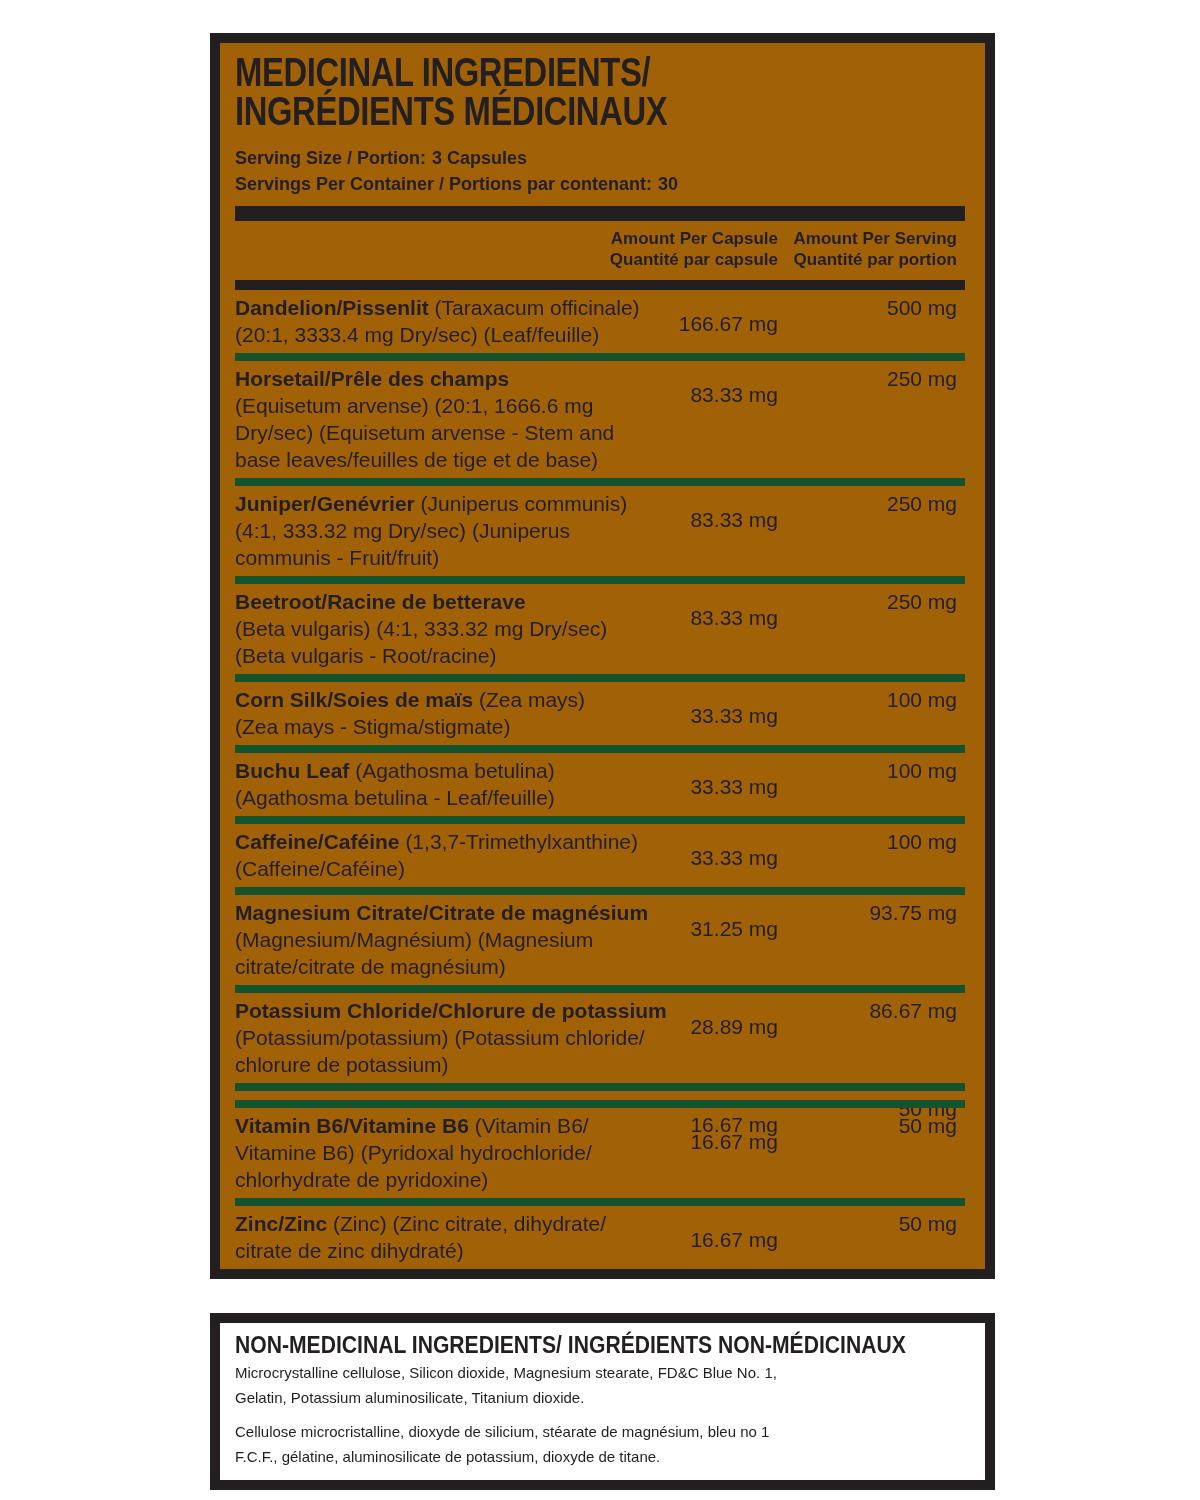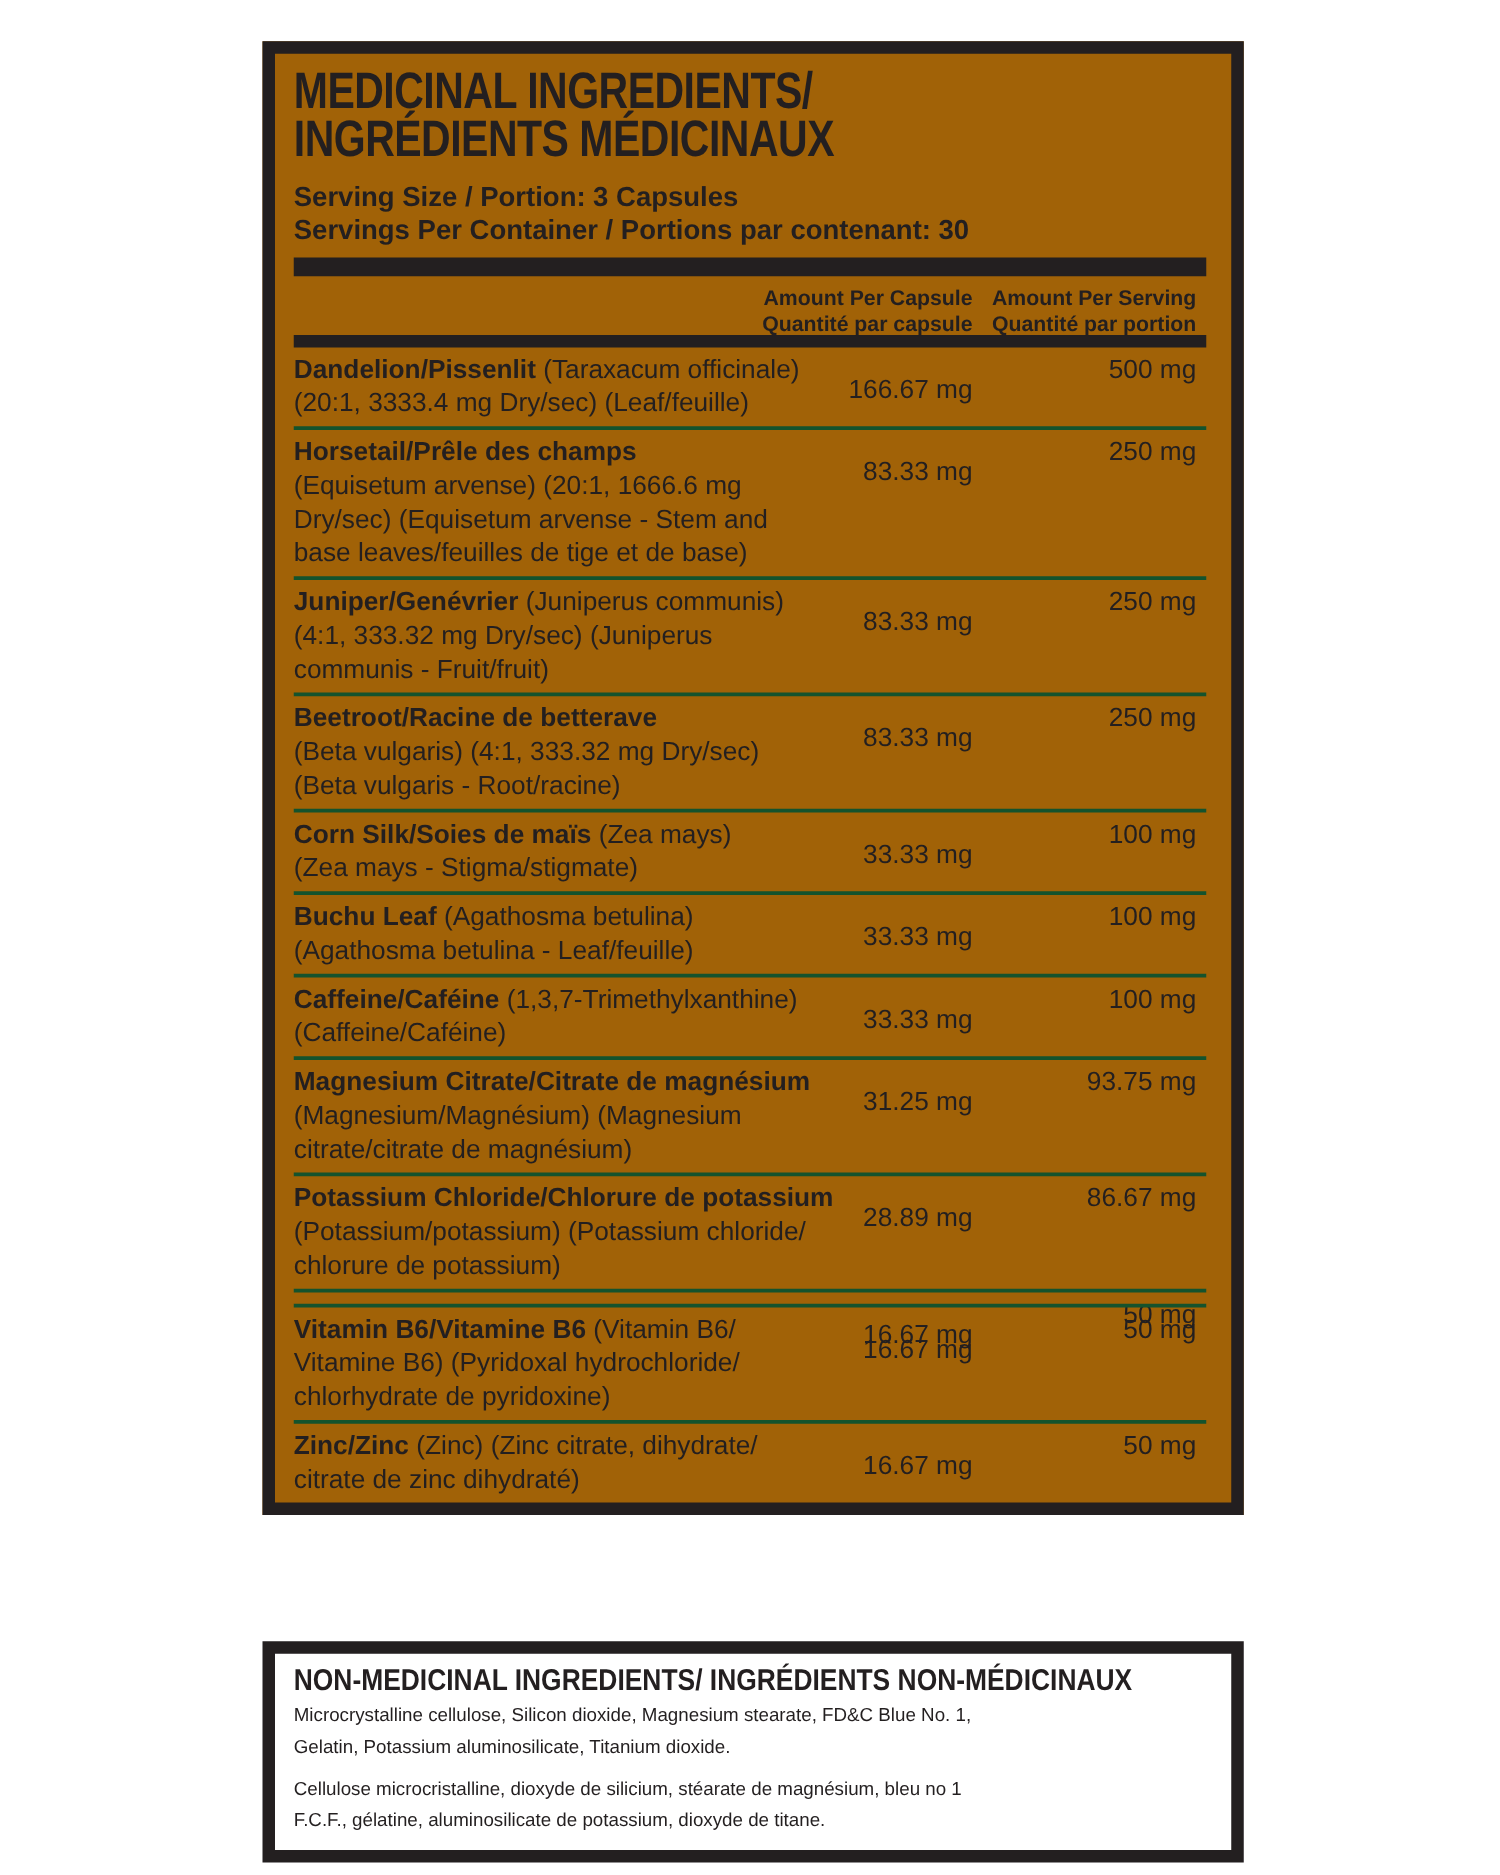--- a/index.html
+++ b/index.html
@@ -36,7 +36,7 @@
   }
   .serving-block {
     margin-top: 14px;
-    font-size: 22px;
+    font-size: 18px;
     line-height: 26px;
   }
   .serving-line { font-weight: 600; }

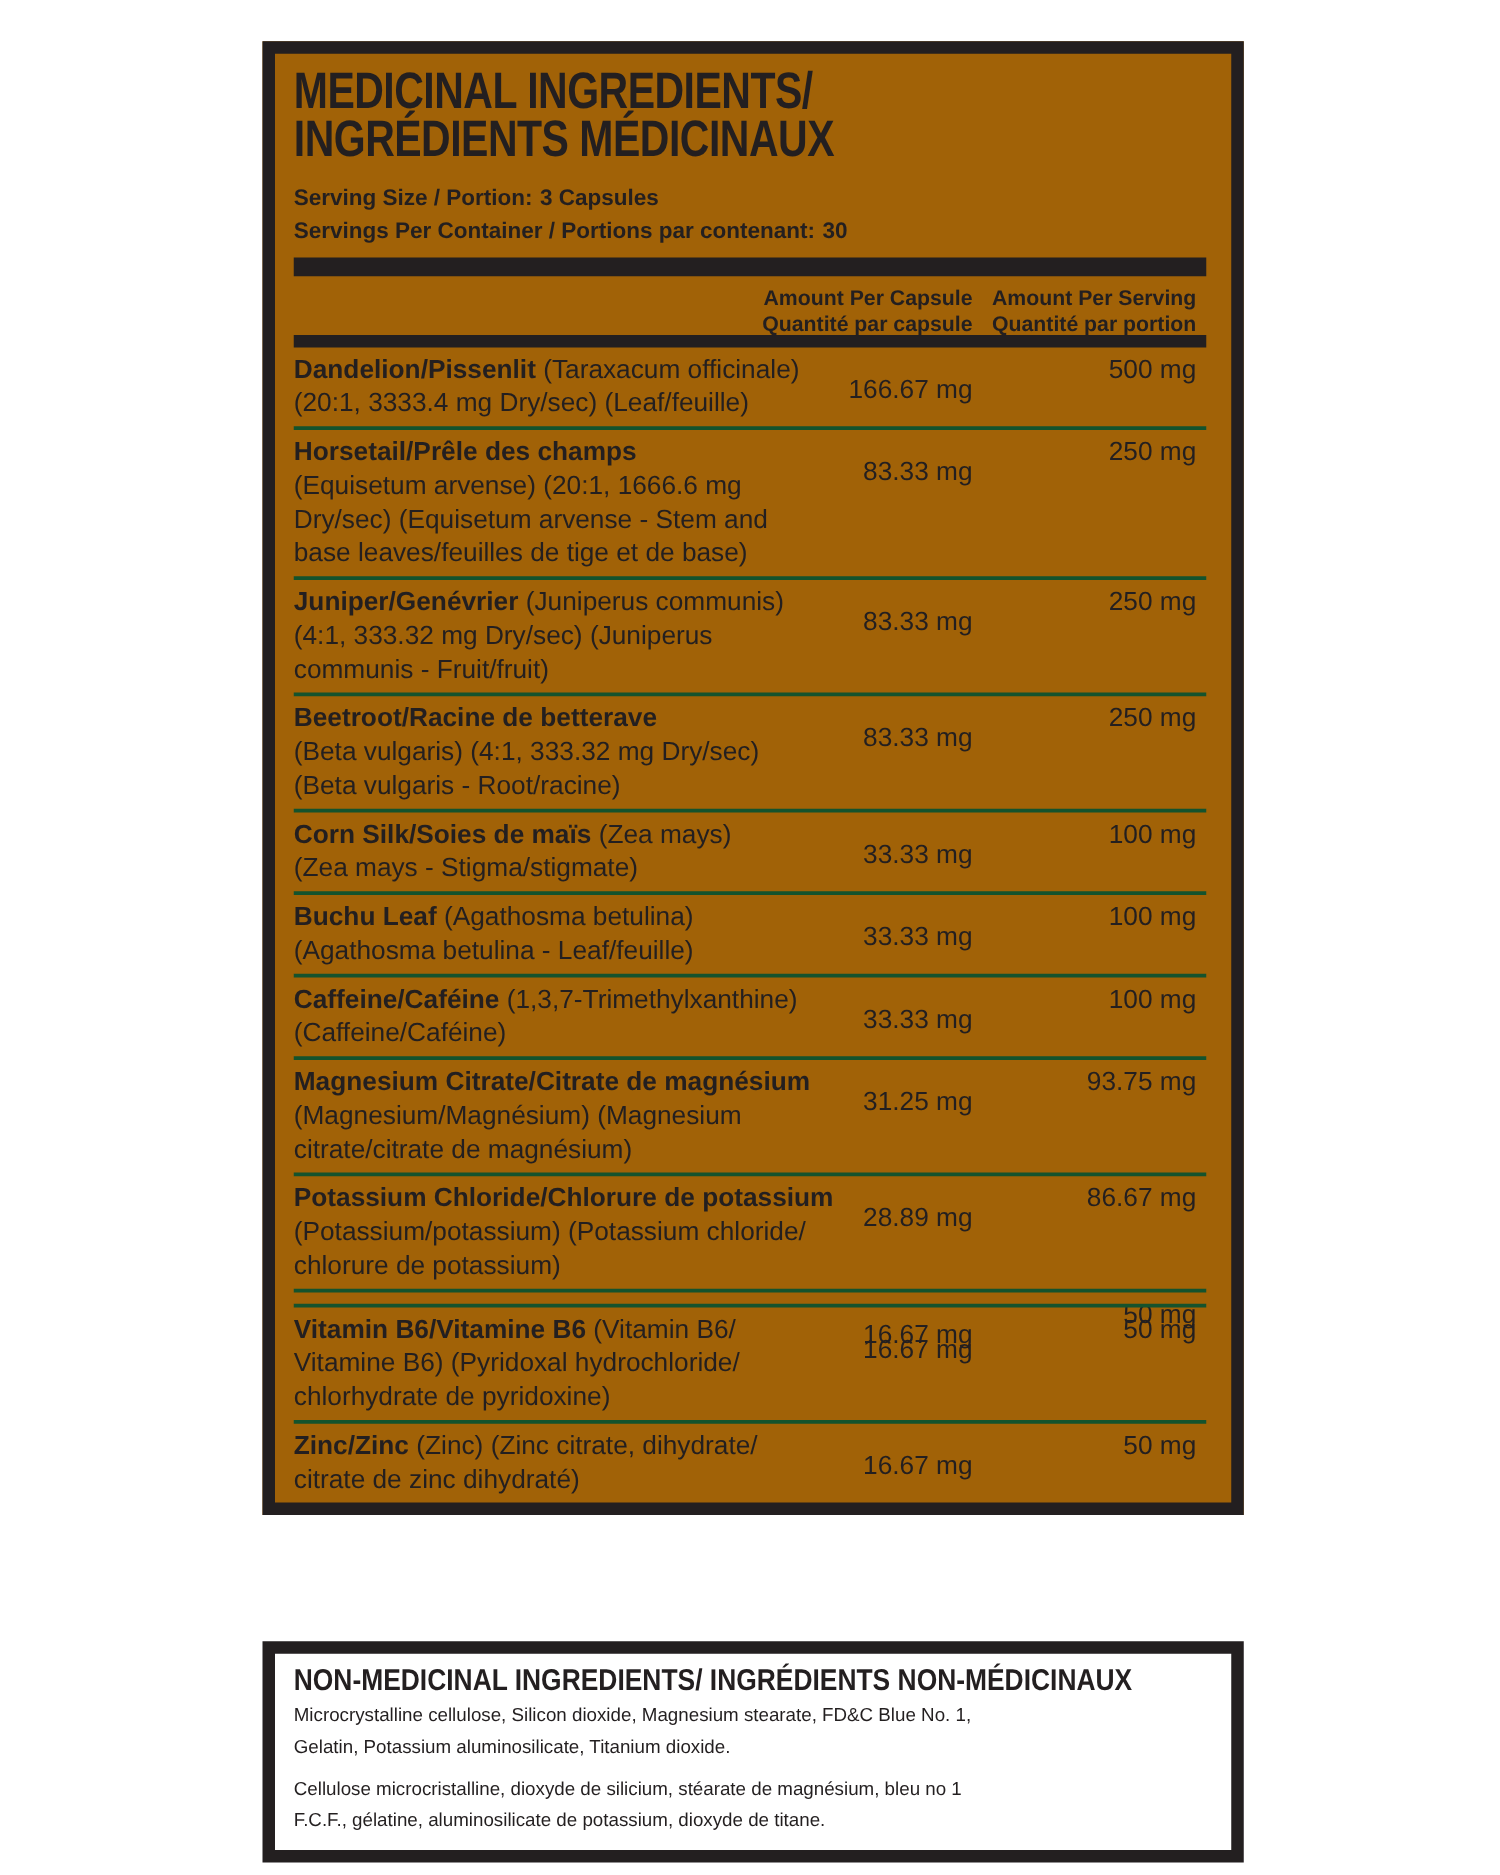--- a/index.html
+++ b/index.html
@@ -48,7 +48,7 @@
   }
   .colheads {
     position: relative;
-    height: 47px;
+    height: 59px;
     font-weight: 700;
     font-size: 17px;
     line-height: 21px;

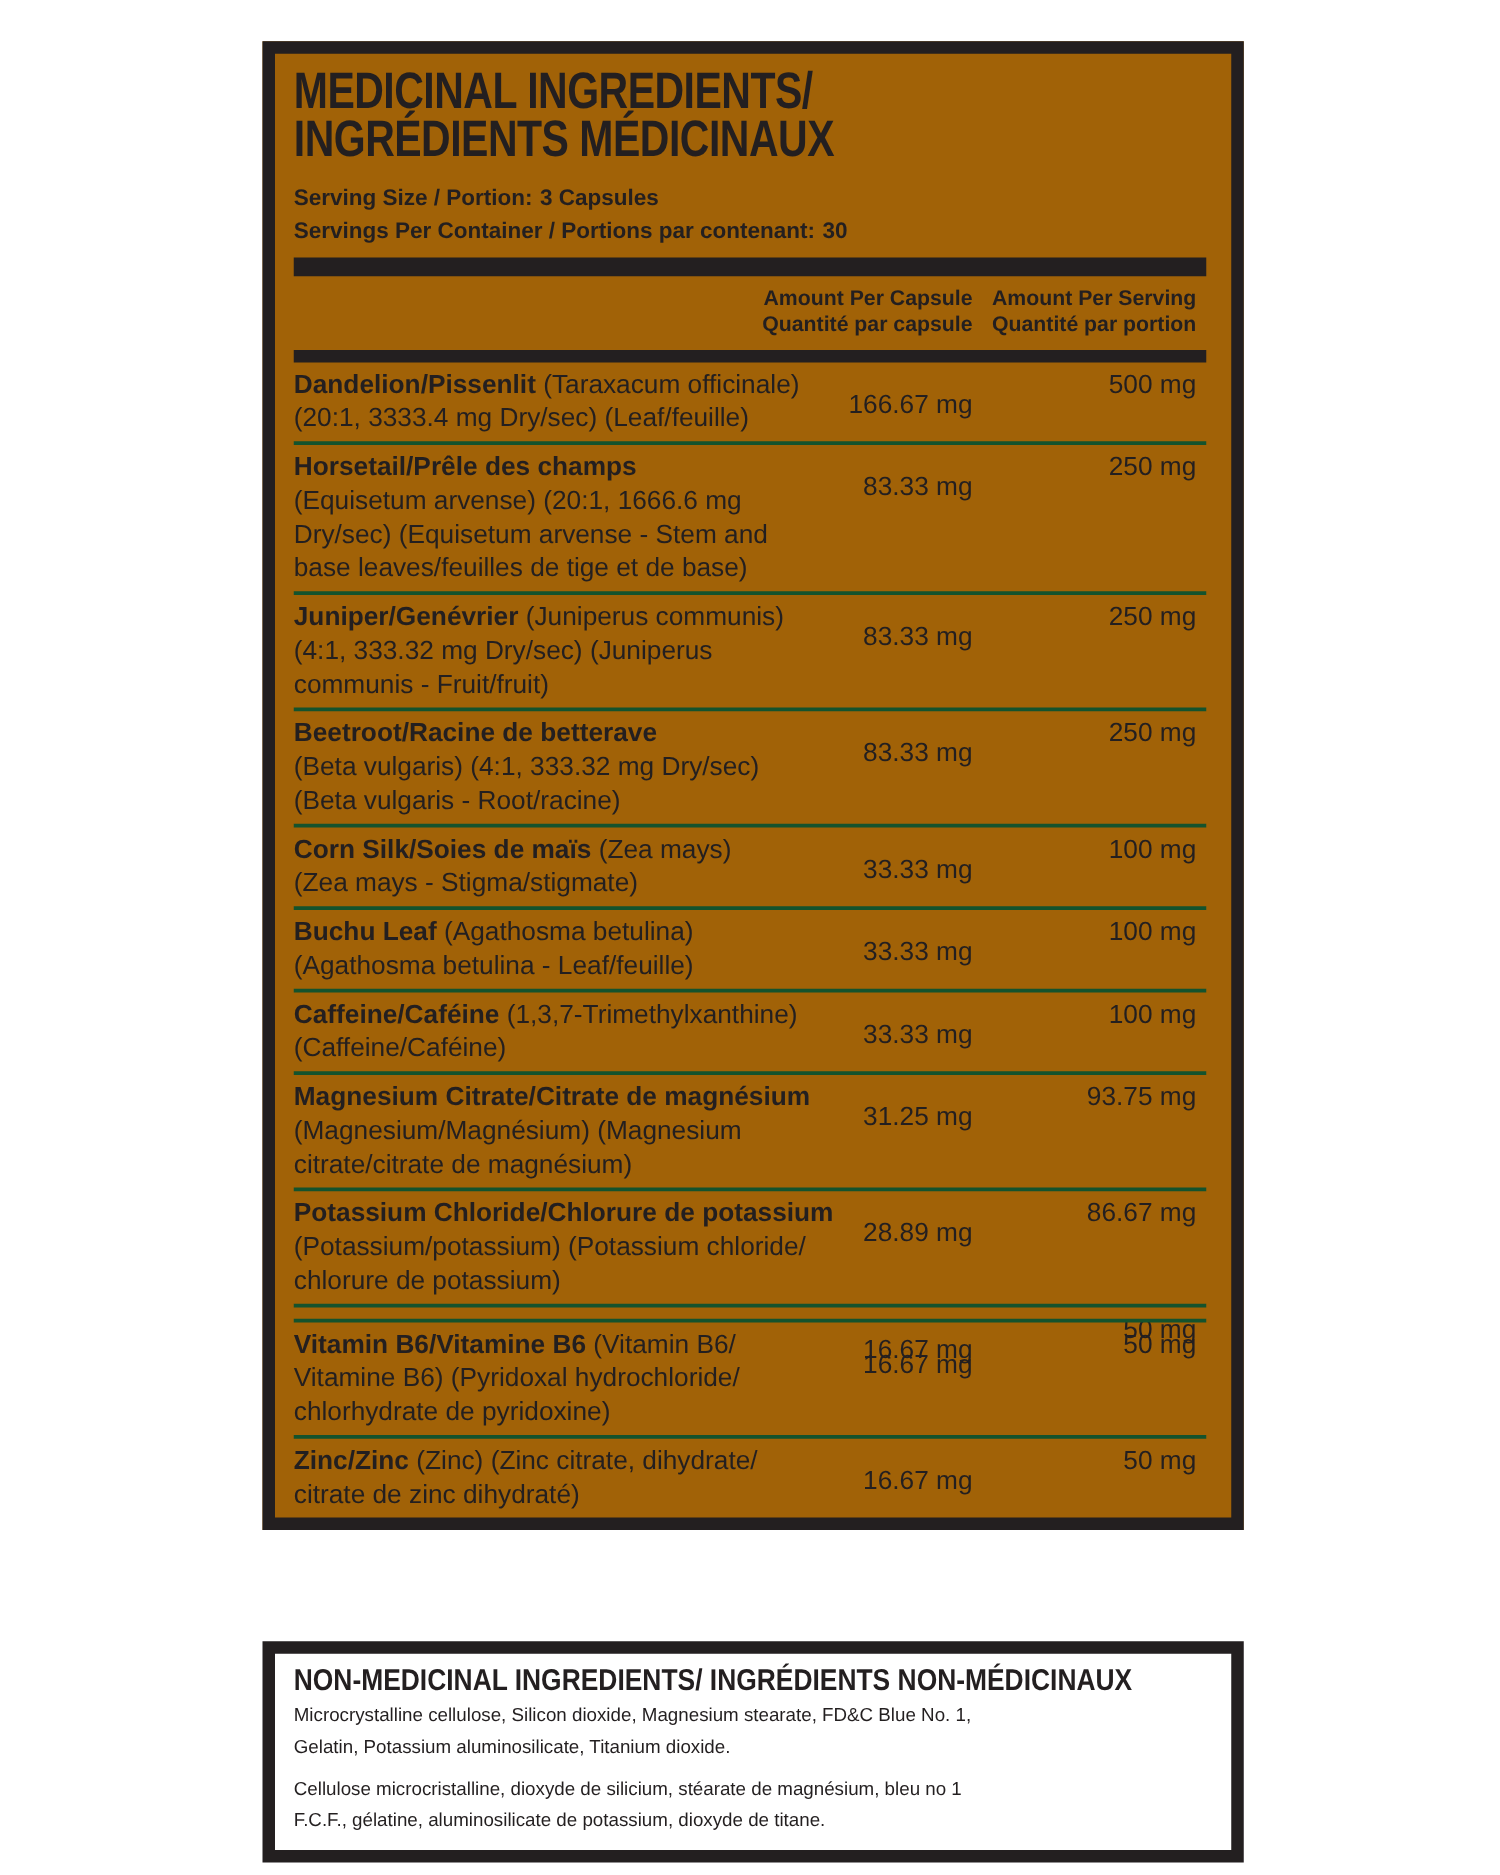--- a/index.html
+++ b/index.html
@@ -68,7 +68,7 @@
     font-size: 21px;
     line-height: 27px;
   }
-  .row + .row { border-top: 3px solid #14532d; }
+  .row + .row { border-top: 8px solid #14532d; }
   .desc { white-space: pre-line; }
   .desc b { font-weight: 700; }
   .amt {

